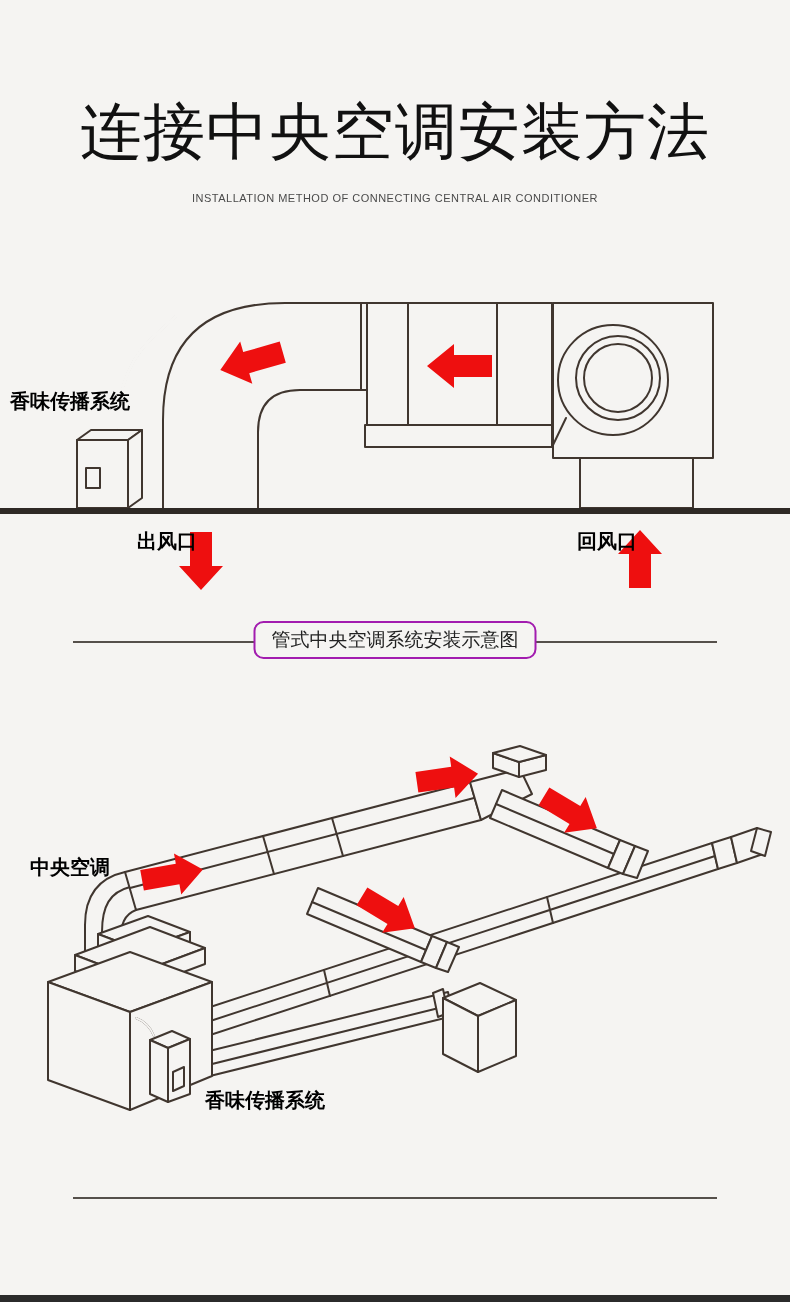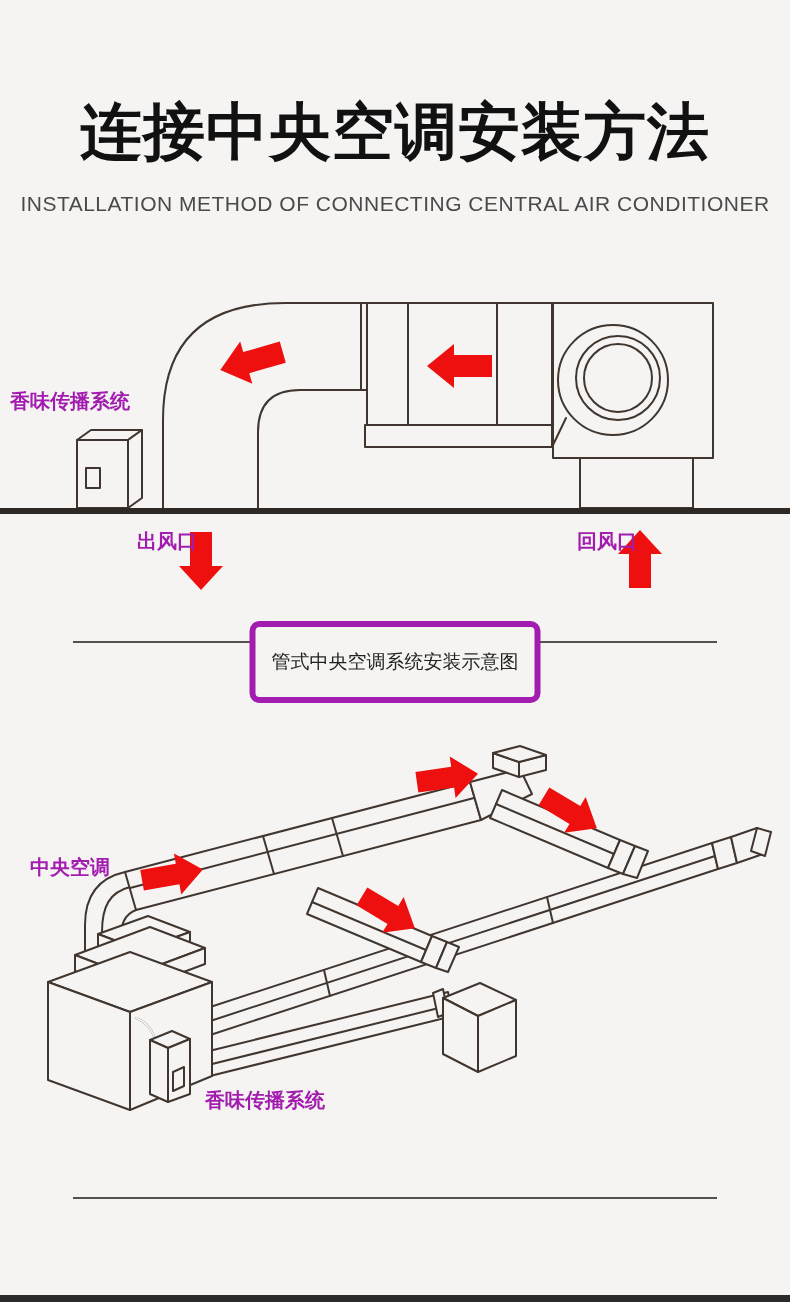--- a/index.html
+++ b/index.html
@@ -11,7 +11,7 @@
   body{font-family:"Liberation Sans","DejaVu Sans",sans-serif;background:var(--background);}
   .page{position:relative;width:790px;height:1302px;background:var(--background);overflow:hidden;}
   .title{position:absolute;top:98px;left:0;width:790px;text-align:center;
-         font-size:62px;font-weight:bold;color:var(--title-text);letter-spacing:1px;line-height:1.1;}
+         font-size:62px;font-weight:normal;color:var(--title-text);letter-spacing:1px;line-height:1.1;}
   .subtitle{position:absolute;top:192px;left:0;width:790px;text-align:center;
          font-size:21px;color:var(--subtitle-text);letter-spacing:.5px;}
   .diagram{position:absolute;left:0;}

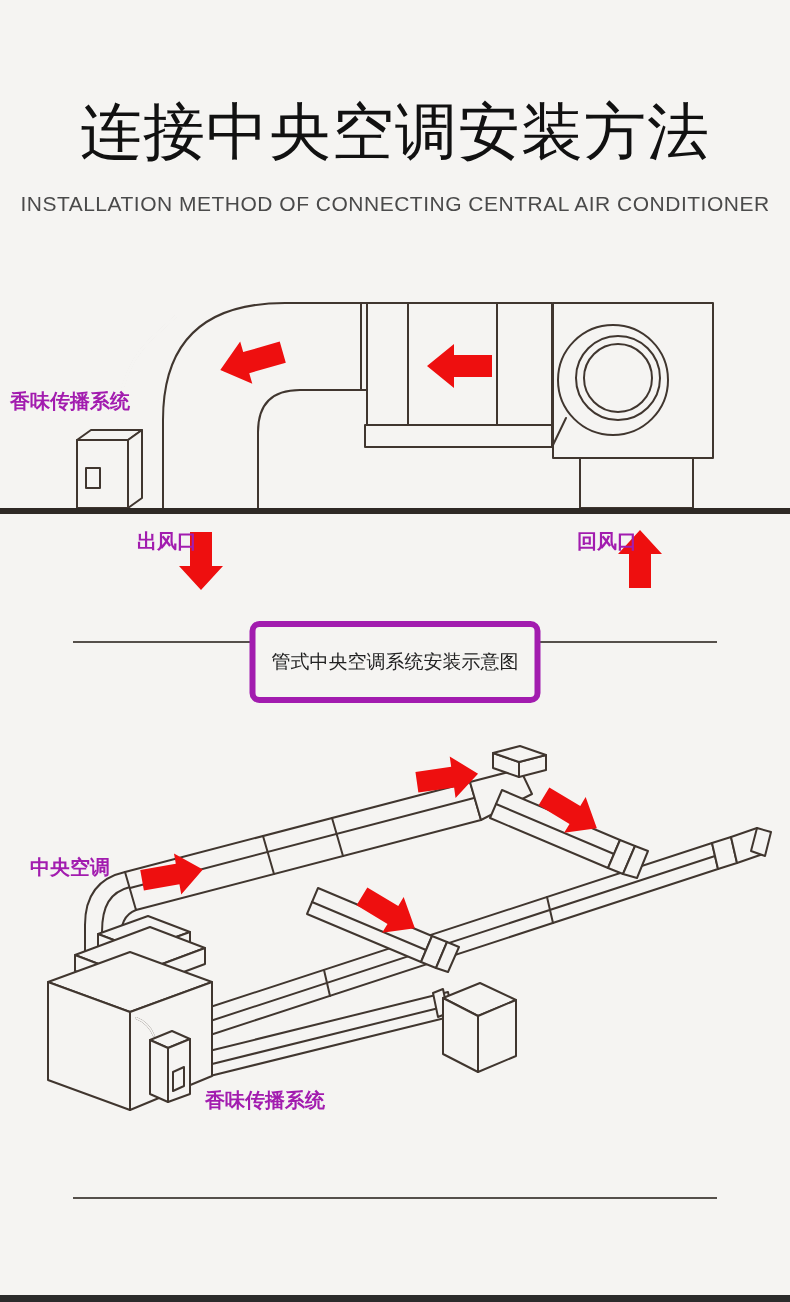--- a/index.html
+++ b/index.html
@@ -13,7 +13,7 @@
   .title{position:absolute;top:98px;left:0;width:790px;text-align:center;
          font-size:62px;font-weight:normal;color:var(--title-text);letter-spacing:1px;line-height:1.1;}
   .subtitle{position:absolute;top:192px;left:0;width:790px;text-align:center;
-         font-size:21px;color:var(--subtitle-text);letter-spacing:.5px;}
+         font-size:11px;color:var(--subtitle-text);letter-spacing:.5px;}
   .diagram{position:absolute;left:0;}
   #d1{top:260px;}
   #d2{top:720px;}

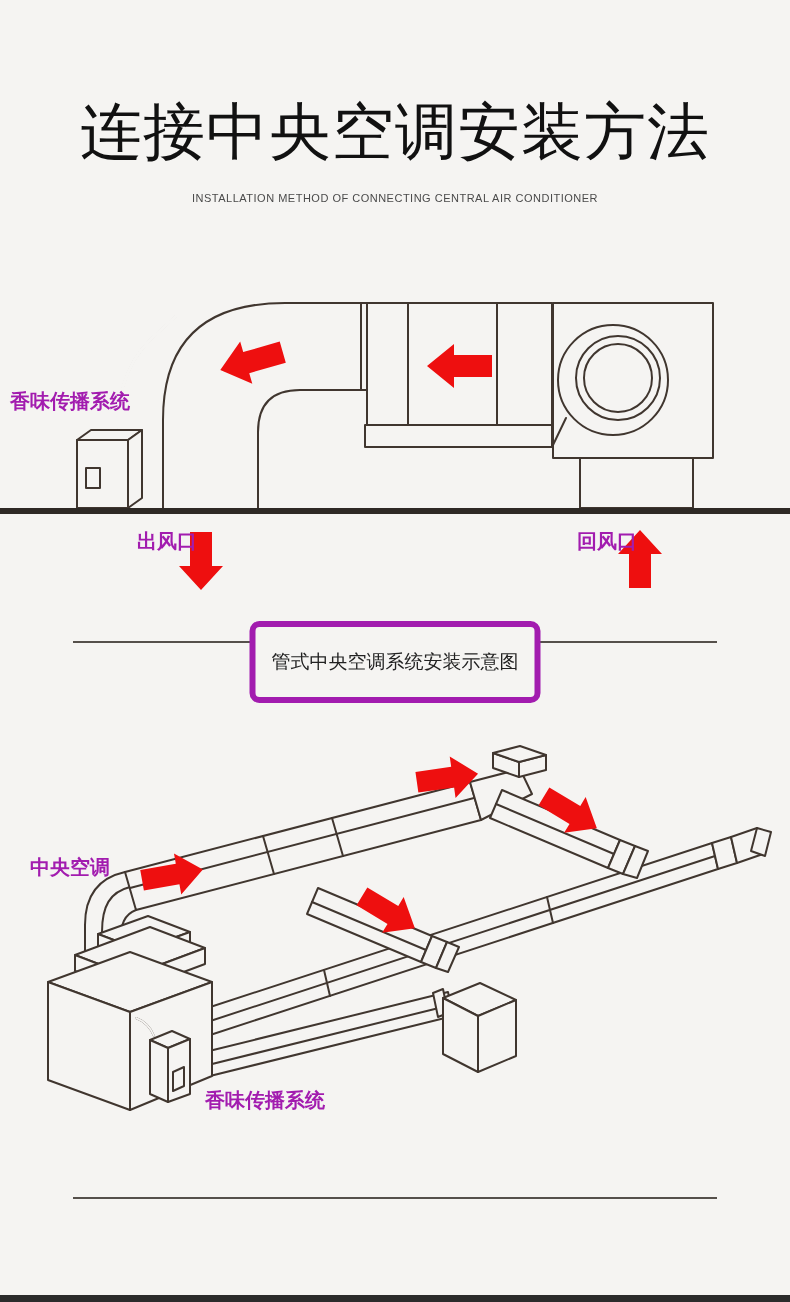--- a/index.html
+++ b/index.html
@@ -17,7 +17,7 @@
   .diagram{position:absolute;left:0;}
   #d1{top:260px;}
   #d2{top:720px;}
-  .lbl{position:absolute;font-size:20px;font-weight:bold;color:#a21caf;white-space:nowrap;}
+  .lbl{position:absolute;font-size:20px;font-weight:bold;color:#000000;white-space:nowrap;}
   #lbl-d1-fragrance{left:10px;top:388px;}
   #lbl-outlet{left:137px;top:528px;}
   #lbl-return{left:565px;top:528px;margin-left:12px;}

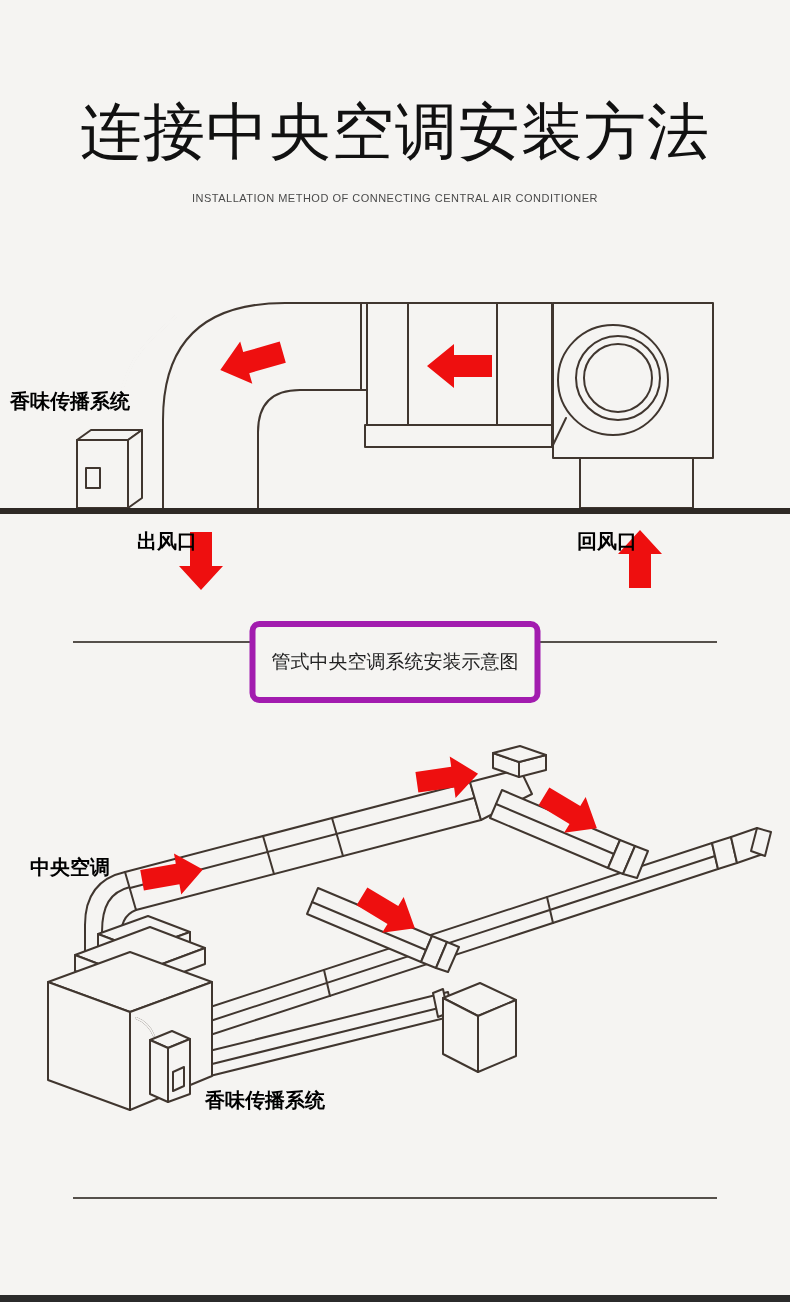--- a/index.html
+++ b/index.html
@@ -27,8 +27,8 @@
   #cap-line-1{top:641px;}
   #cap-line-2{top:1197px;}
   .cap-box{position:absolute;left:50%;transform:translateX(-50%);
-         background:var(--background);border:6px solid #a21caf;border-radius:10px;
-         padding:22px 16px;font-size:19px;color:#222;white-space:nowrap;}
+         background:var(--background);border:2px solid #a21caf;border-radius:10px;
+         padding:4px 16px;font-size:19px;color:#222;white-space:nowrap;}
   #cap-1{top:621px;}
   #cap-2{top:1177px;}
   .footer-bar{position:absolute;left:0;top:1295px;width:790px;height:7px;background:var(--footer-bar);}

